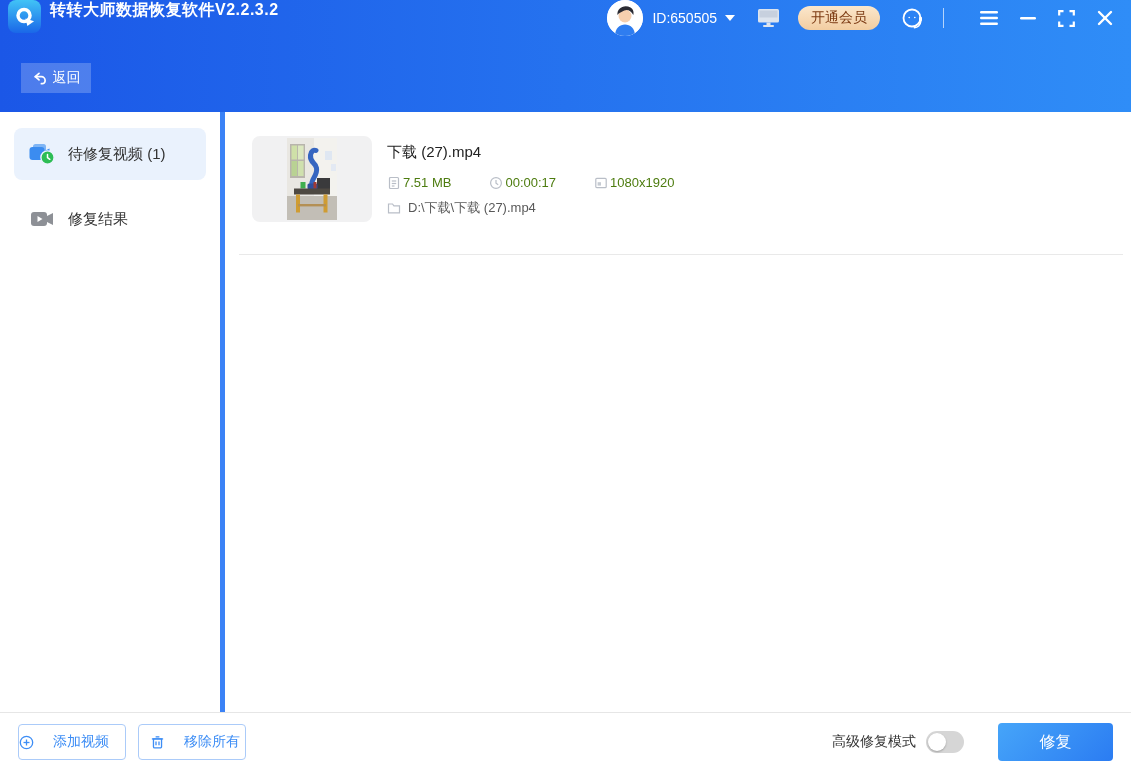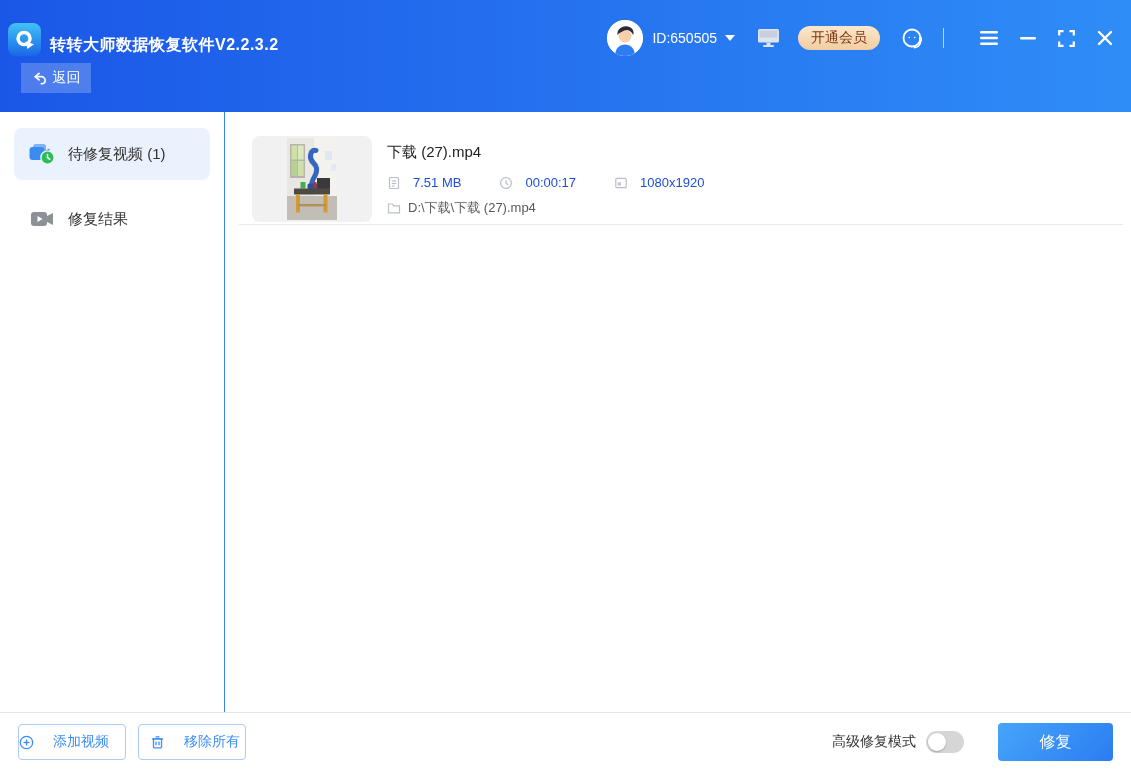--- a/index.html
+++ b/index.html
@@ -9,7 +9,7 @@
 
   
   .banner { height:112px; flex:0 0 auto; background:linear-gradient(90deg,#1b57e7 0%,#2f8df7 100%); color:#fff; }
-  .titlebar { height:56px; display:flex; align-items:flex-end; padding:0 14px 0 8px; }
+  .titlebar { height:56px; display:flex; align-items:flex-start; padding:0 14px 0 8px; }
   .logo { width:33px; height:33px; border-radius:8px; background:linear-gradient(180deg,#41c3f6,#1a67e8); display:flex; align-items:center; justify-content:center; margin-right:9px; flex:0 0 auto; }
   .app-title { font-size:16px; font-weight:bold; letter-spacing:0.5px; white-space:nowrap; }
   .tb-right { margin-left:auto; display:flex; align-items:center; }

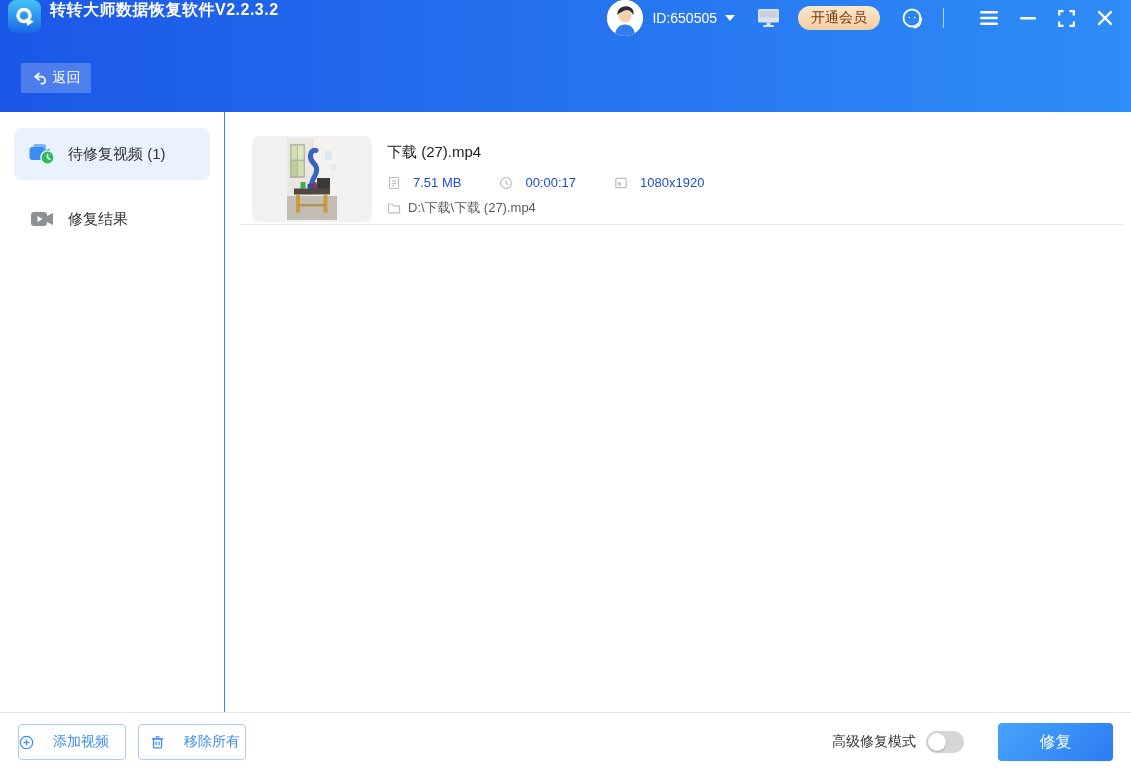--- a/index.html
+++ b/index.html
@@ -31,7 +31,7 @@
 
   
   .body { flex:1 1 auto; display:flex; min-height:0; background:#fff; }
-  .sidebar { width:225px; flex:0 0 auto; border-right:1px solid #3b82f6; padding:16px 14px 0 14px; }
+  .sidebar { width:225px; flex:0 0 auto; border-right:5px solid #3b82f6; padding:16px 14px 0 14px; }
   .side-item { height:52px; display:flex; align-items:center; gap:13px; padding:0 15px; border-radius:8px;
                font-size:15px; color:#333; cursor:pointer; }
   .side-item.active { background:#eaf2fd; }

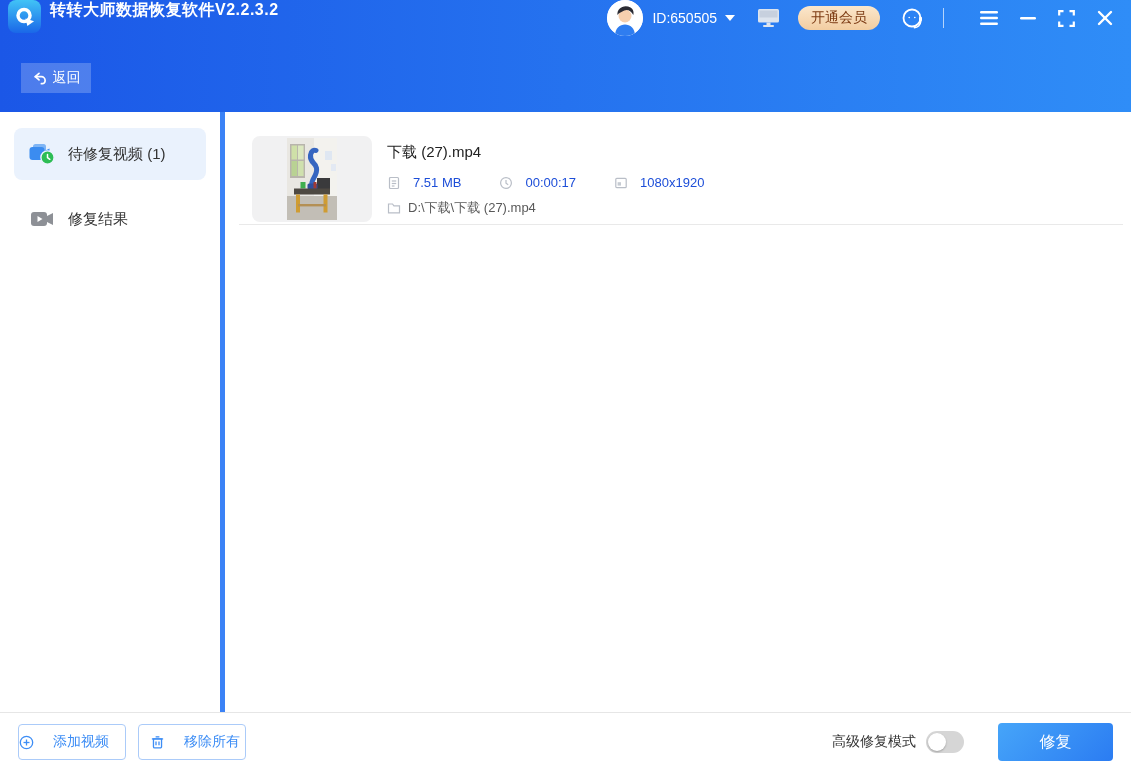--- a/index.html
+++ b/index.html
@@ -39,7 +39,7 @@
   .side-icon { width:26px; height:22px; flex:0 0 auto; }
 
   .main { flex:1 1 auto; padding-left:14px; min-width:0; }
-  .video-row { display:flex; padding:24px 8px 2px 13px; border-bottom:1px solid #e9e9e9; margin-right:8px; cursor:pointer; }
+  .video-row { display:flex; padding:24px 8px 32px 13px; border-bottom:1px solid #e9e9e9; margin-right:8px; cursor:pointer; }
   .thumb { width:120px; height:86px; border-radius:8px; background:#f1f1f2; display:flex; align-items:center; justify-content:center; flex:0 0 auto; }
   .info { margin-left:15px; padding-top:7px; }
   .v-title { font-size:15px; color:#222; }

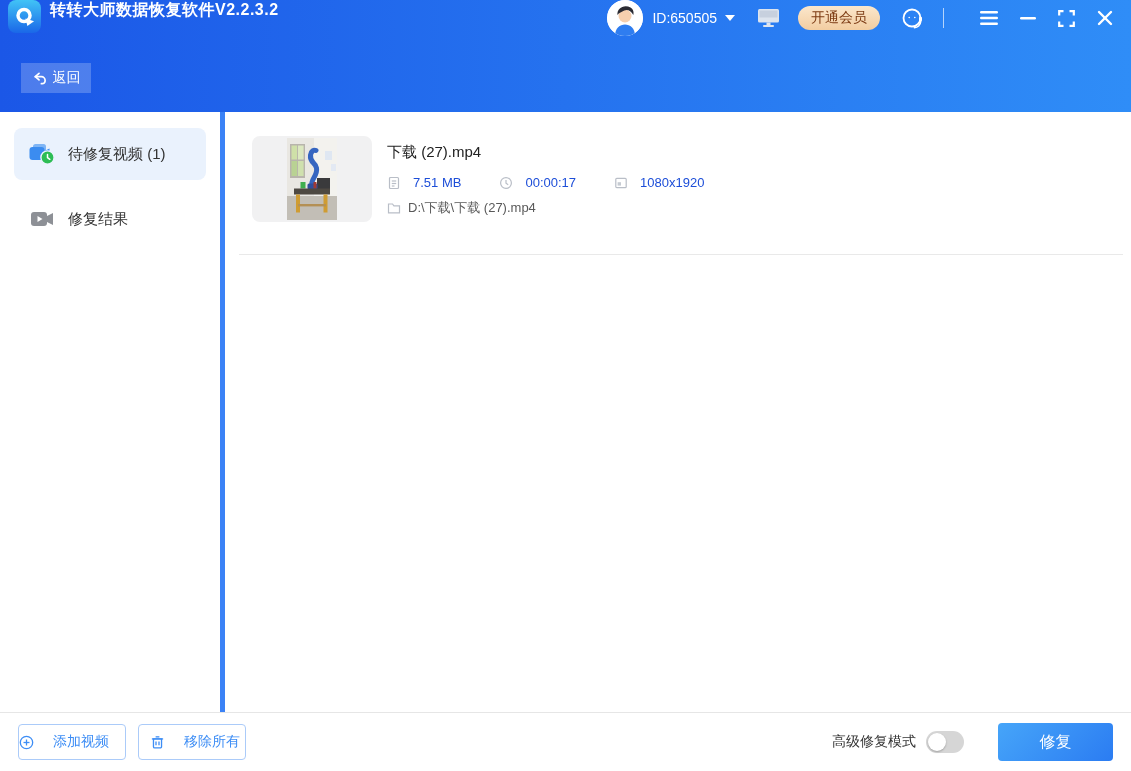--- a/index.html
+++ b/index.html
@@ -44,7 +44,7 @@
   .info { margin-left:15px; padding-top:7px; }
   .v-title { font-size:15px; color:#222; }
   .meta { display:flex; align-items:center; margin-top:13px; }
-  .meta-item { display:flex; align-items:center; gap:12px; font-size:13px; color:#1d4ed8; margin-right:38px; }
+  .meta-item { display:flex; align-items:center; gap:2px; font-size:13px; color:#4d7c0f; margin-right:38px; }
   .m-icon { width:14px; height:14px; flex:0 0 auto; }
   .path-row { display:flex; align-items:center; gap:7px; margin-top:9px; font-size:13px; color:#595959; }
 

